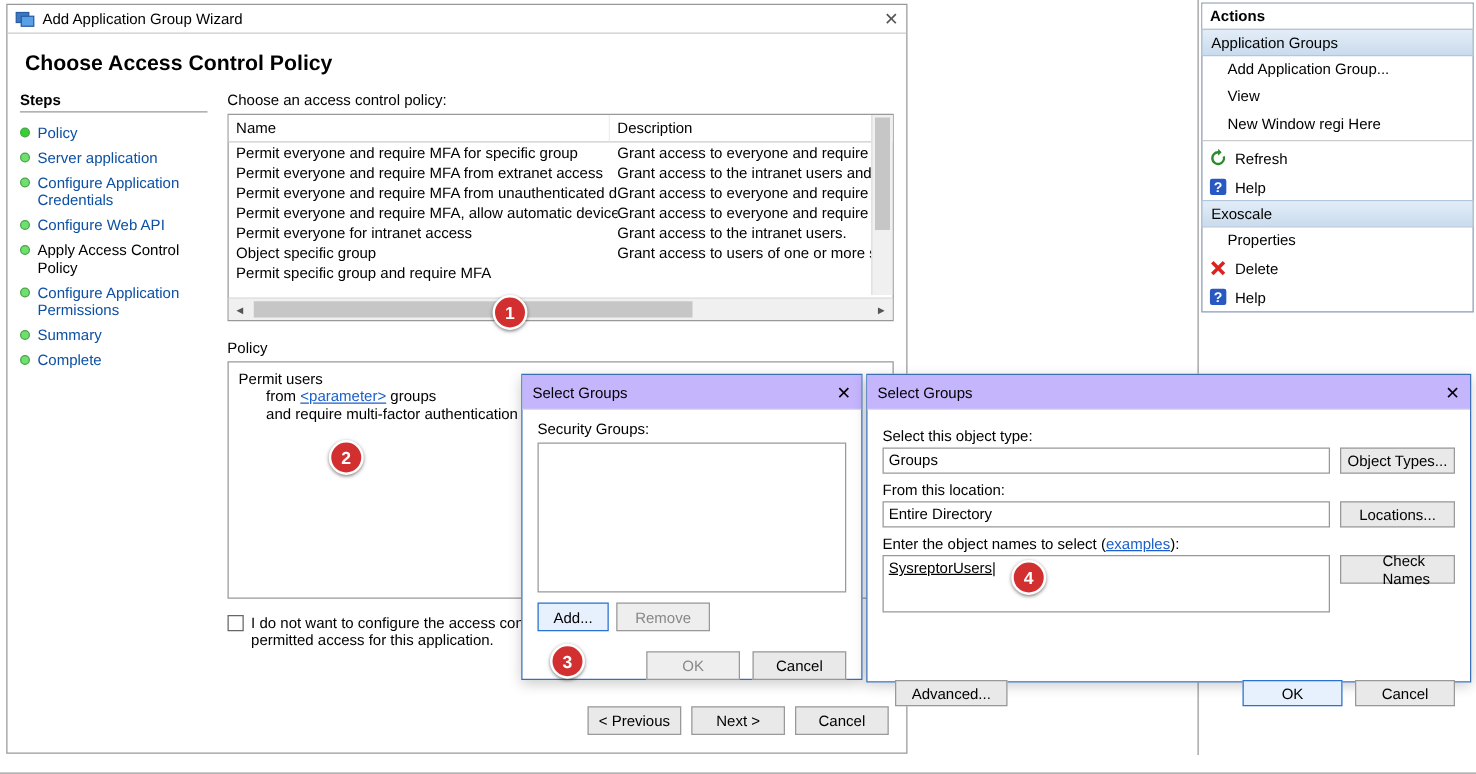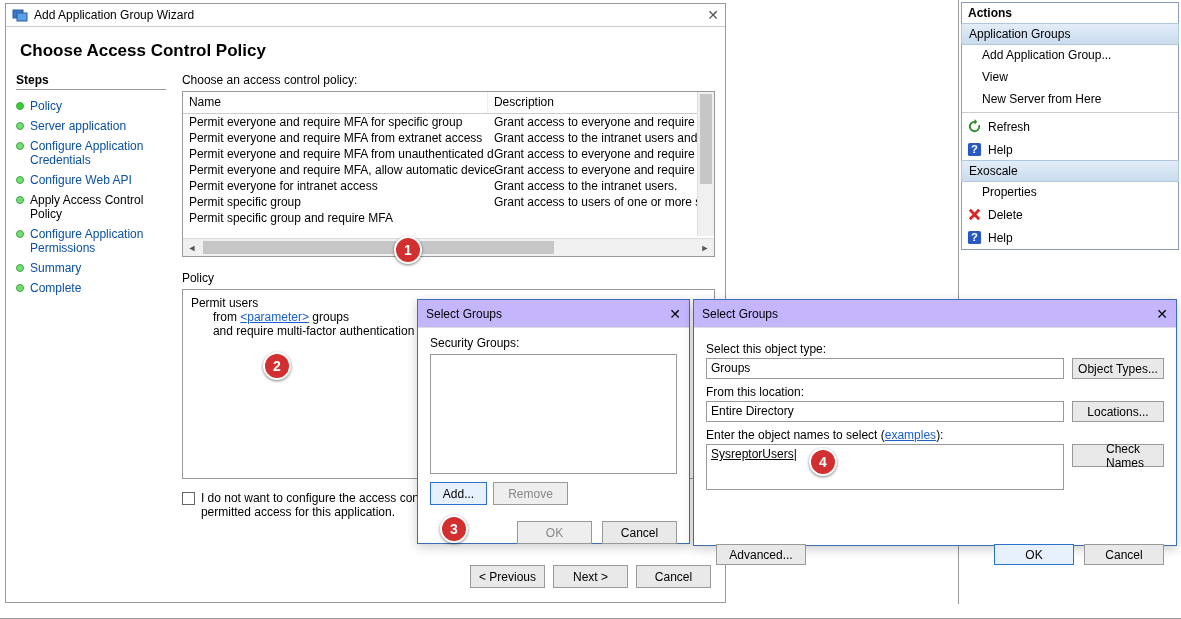--- a/index.html
+++ b/index.html
@@ -215,7 +215,7 @@
       <span>View</span>
     </div>
   <div class="ap-item">
-      <span>New Server from Here</span>
+      <span>New Window regi Here</span>
     </div>
   <div class="ap-hr"></div>
   <div class="ap-item">

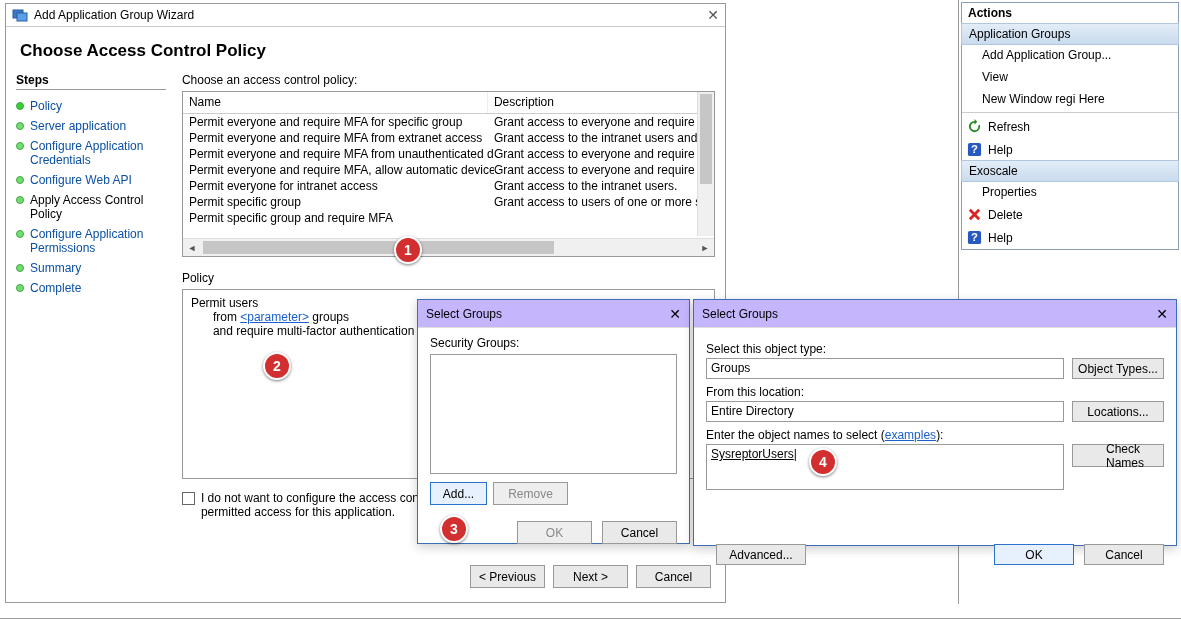--- a/index.html
+++ b/index.html
@@ -165,7 +165,7 @@
               <div class="gd">Grant access to the intranet users.</div>
             </div>
           <div class="grow">
-              <div class="gn">Permit specific group</div>
+              <div class="gn">Object specific group</div>
               <div class="gd">Grant access to users of one or more sp</div>
             </div>
           <div class="grow">

